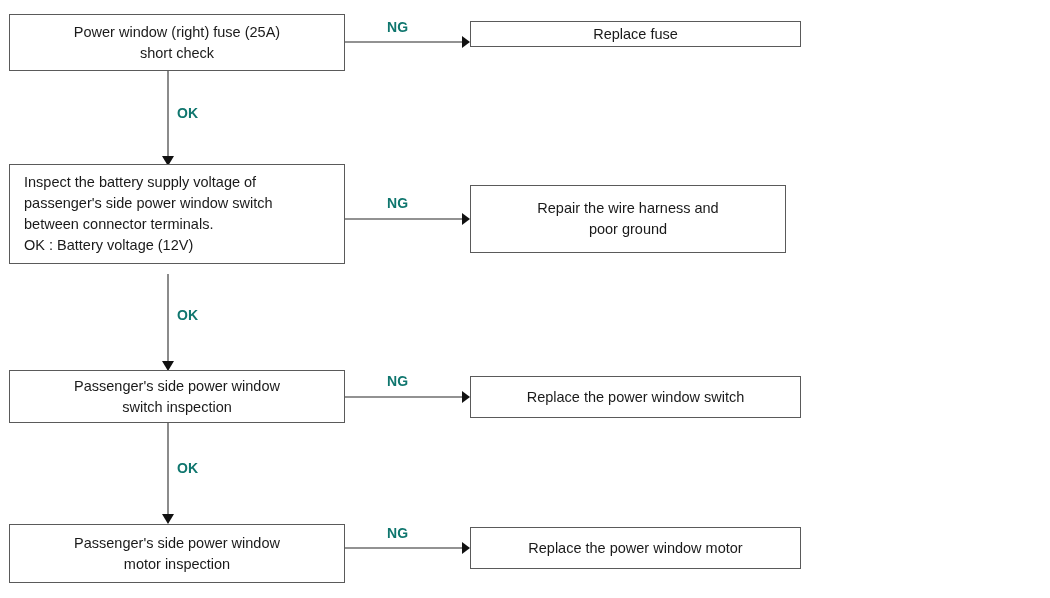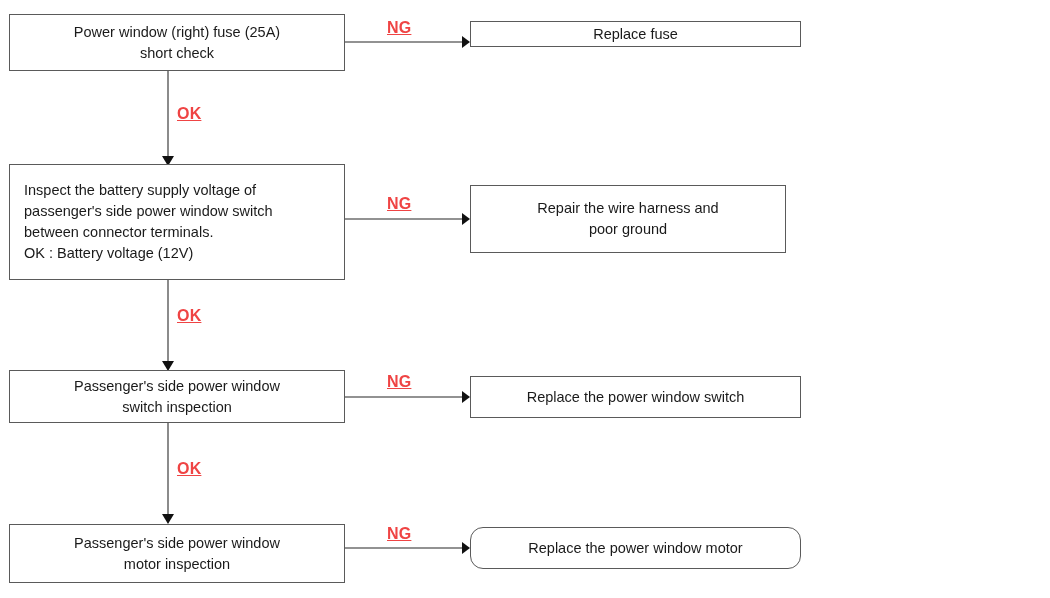--- a/index.html
+++ b/index.html
@@ -39,12 +39,11 @@
   }
   .edge-label {
     position: absolute;
-    font-size: 16px;
+    font-size: 14px;
     font-weight: bold;
-    color: #ef4444;
+    color: #0f766e;
     letter-spacing: 0.2px;
     white-space: nowrap;
-    text-decoration: underline;
   }
   svg.connectors {
     position: absolute;

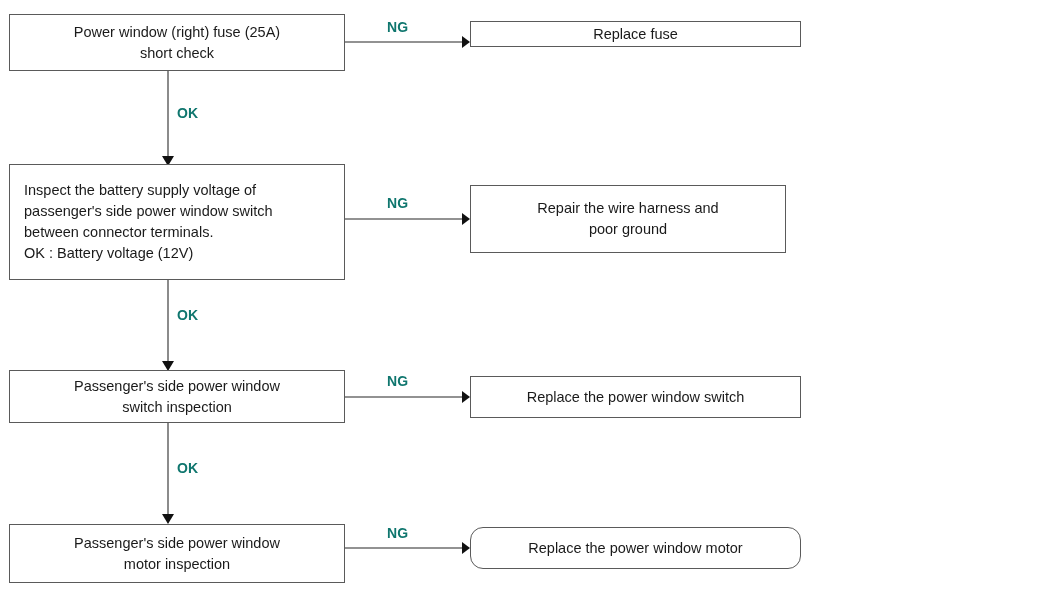--- a/index.html
+++ b/index.html
@@ -95,7 +95,7 @@
   <div class="box" style="left:9px; top:14px; width:336px; height:57px;">Power window (right) fuse (25A)
 short check</div>
 
-  <div class="box left-align" style="left:9px; top:164px; width:336px; height:116px;">Inspect the battery supply voltage of
+  <div class="box left-align" style="left:9px; top:164px; width:336px; height:100px;">Inspect the battery supply voltage of
 passenger's side power window switch
 between connector terminals.
 OK : Battery voltage (12V)</div>

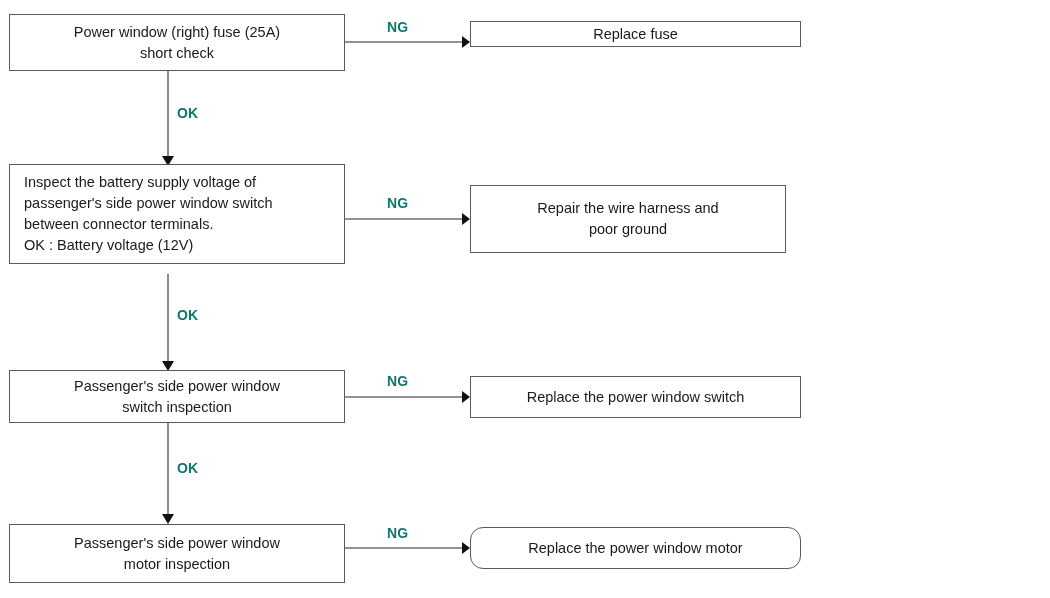--- a/index.html
+++ b/index.html
@@ -113,7 +113,7 @@
 
   <div class="box" style="left:470px; top:376px; width:331px; height:42px;">Replace the power window switch</div>
 
-  <div class="box" style="left:470px; top:527px; width:331px; height:42px;border-radius:13px;">Replace the power window motor</div>
+  <div class="box" style="left:470px; top:527px; width:331px; height:42px;">Replace the power window motor</div>
 
   <div class="edge-label" style="left:387px; top:19px;">NG</div>
   <div class="edge-label" style="left:387px; top:195px;">NG</div>

